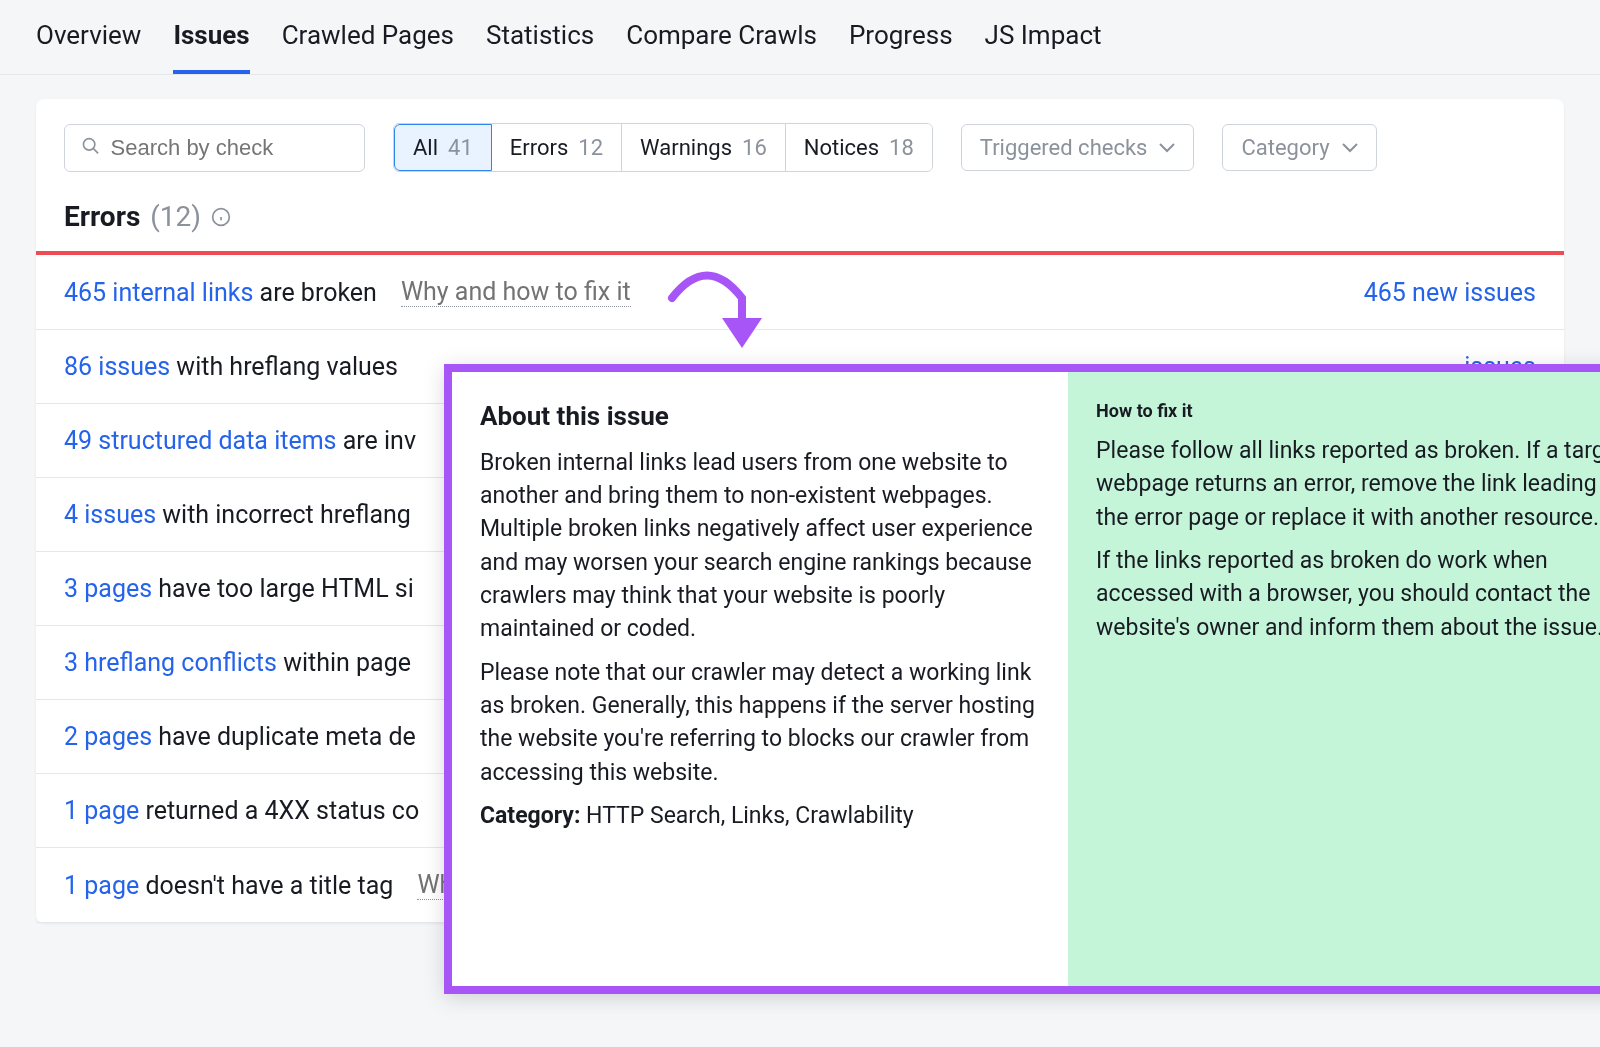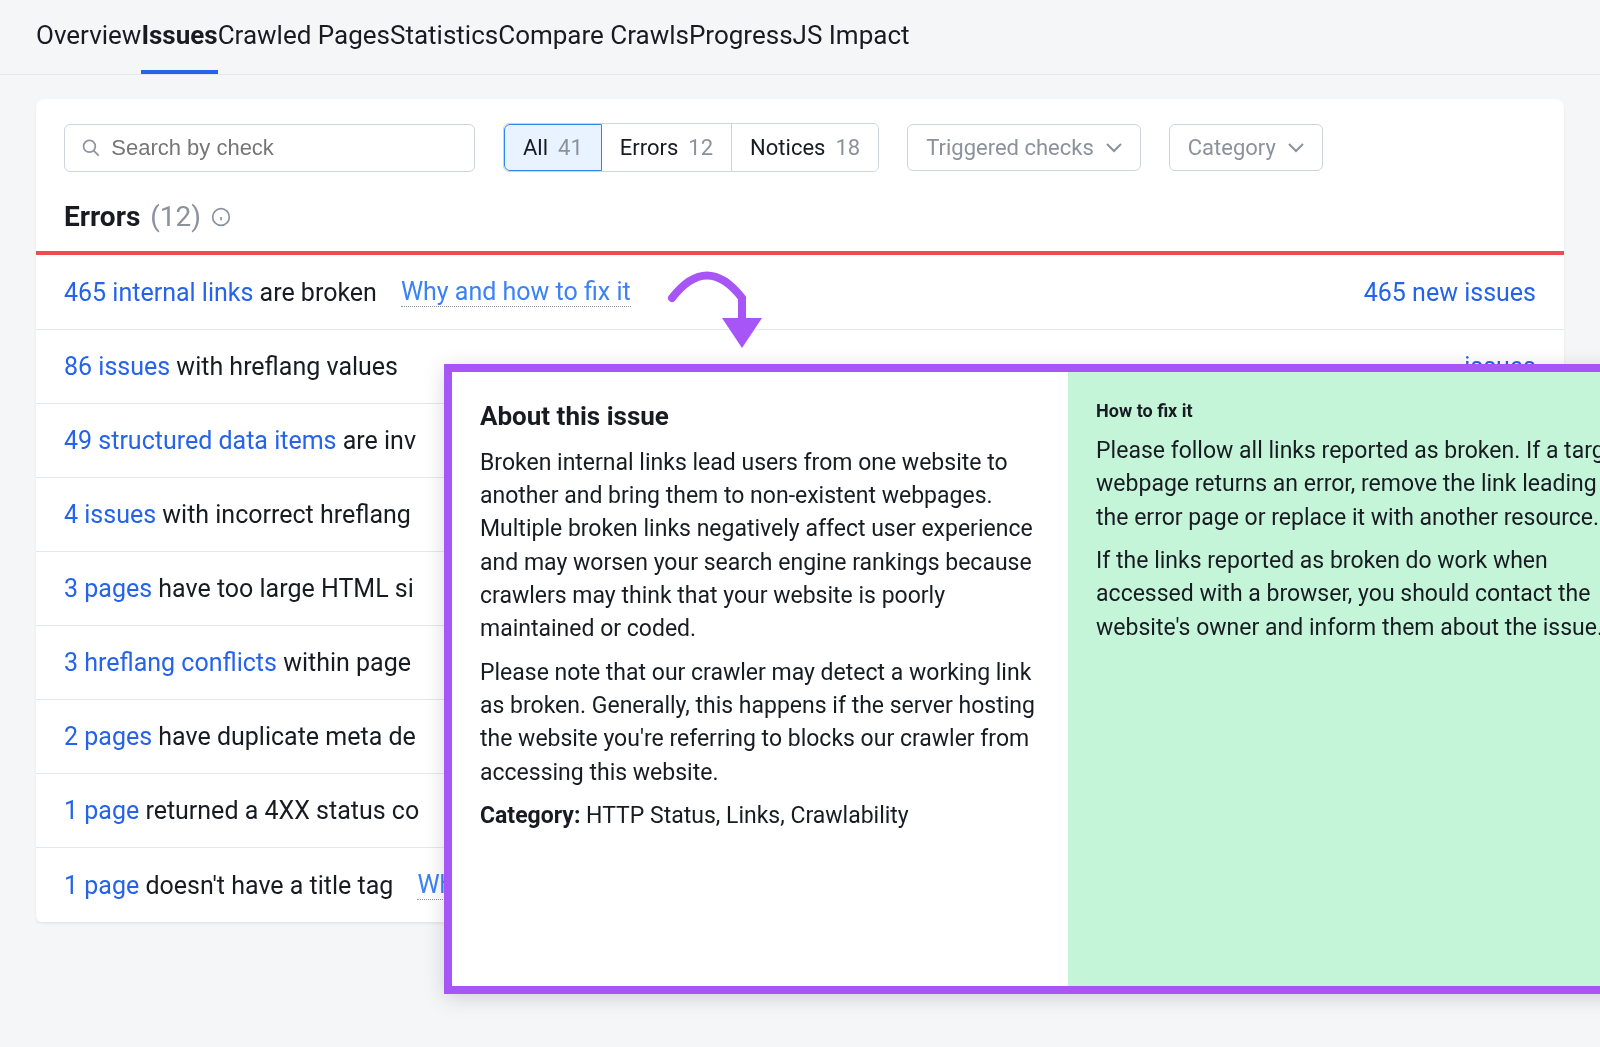--- a/index.html
+++ b/index.html
@@ -13,6 +13,7 @@
     }
     .tabs {
       display: flex;
+      gap: 32px;
       padding: 20px 36px 0;
       border-bottom: 1px solid #e5e7eb;
       background: #f5f6f8;

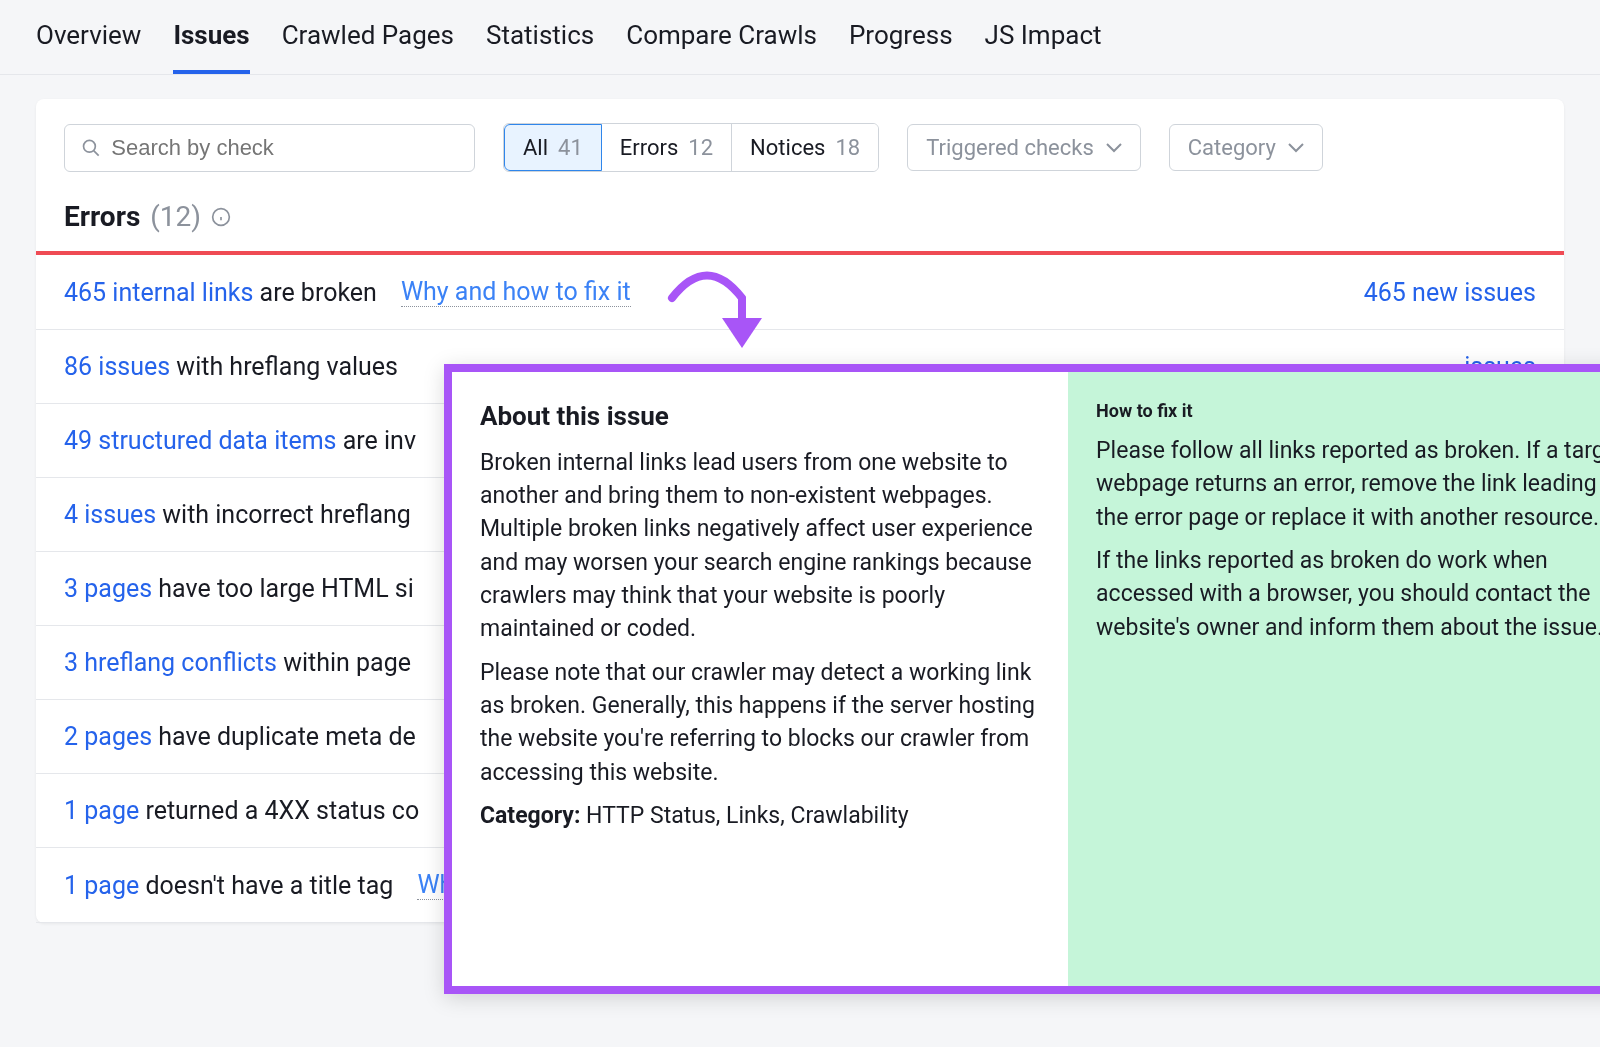--- a/index.html
+++ b/index.html
@@ -44,12 +44,11 @@
     }
     .search {
       display: flex;
-      align-items: center;
       gap: 10px;
       border: 1px solid #cfd4da;
       border-radius: 6px;
       padding: 10px 16px;
-      width: 411px;
+      width: 301px;
       color: #8c929c;
     }
     .search input {

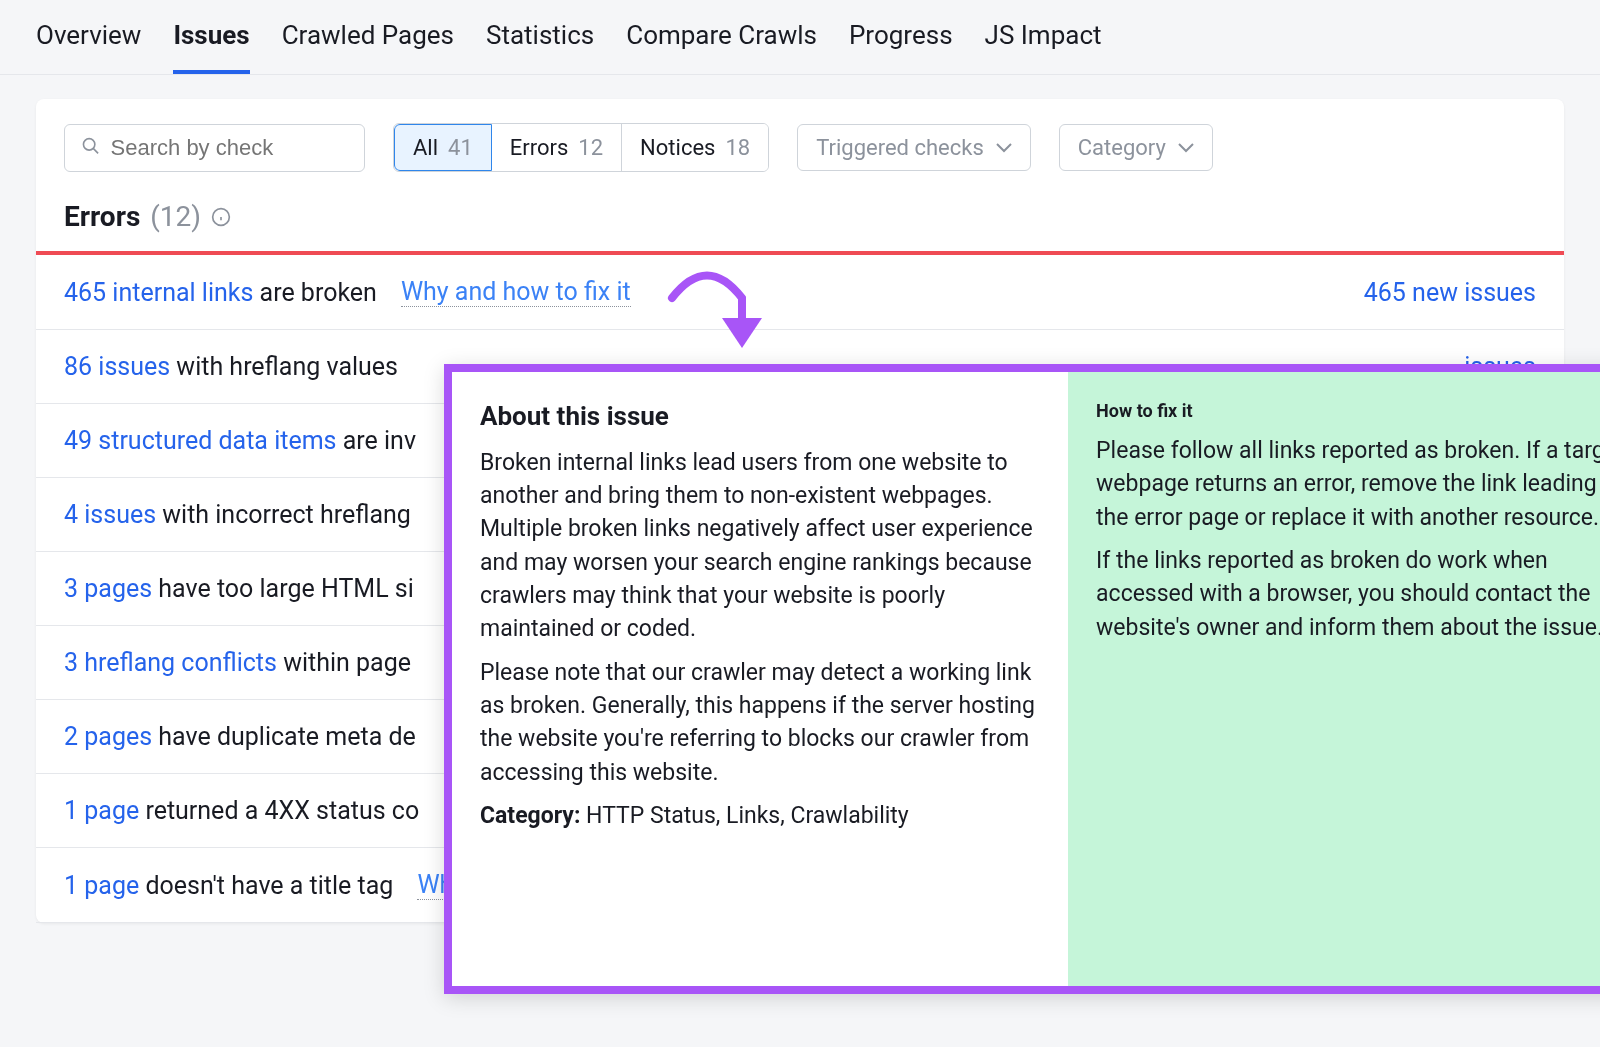--- a/index.html
+++ b/index.html
@@ -191,6 +191,10 @@
       <div class="seg">
         <span>Errors</span>
         <span class="count">12</span>
+      </div>
+      <div class="seg">
+        <span>Warnings</span>
+        <span class="count">16</span>
       </div>
       <div class="seg">
         <span>Notices</span>

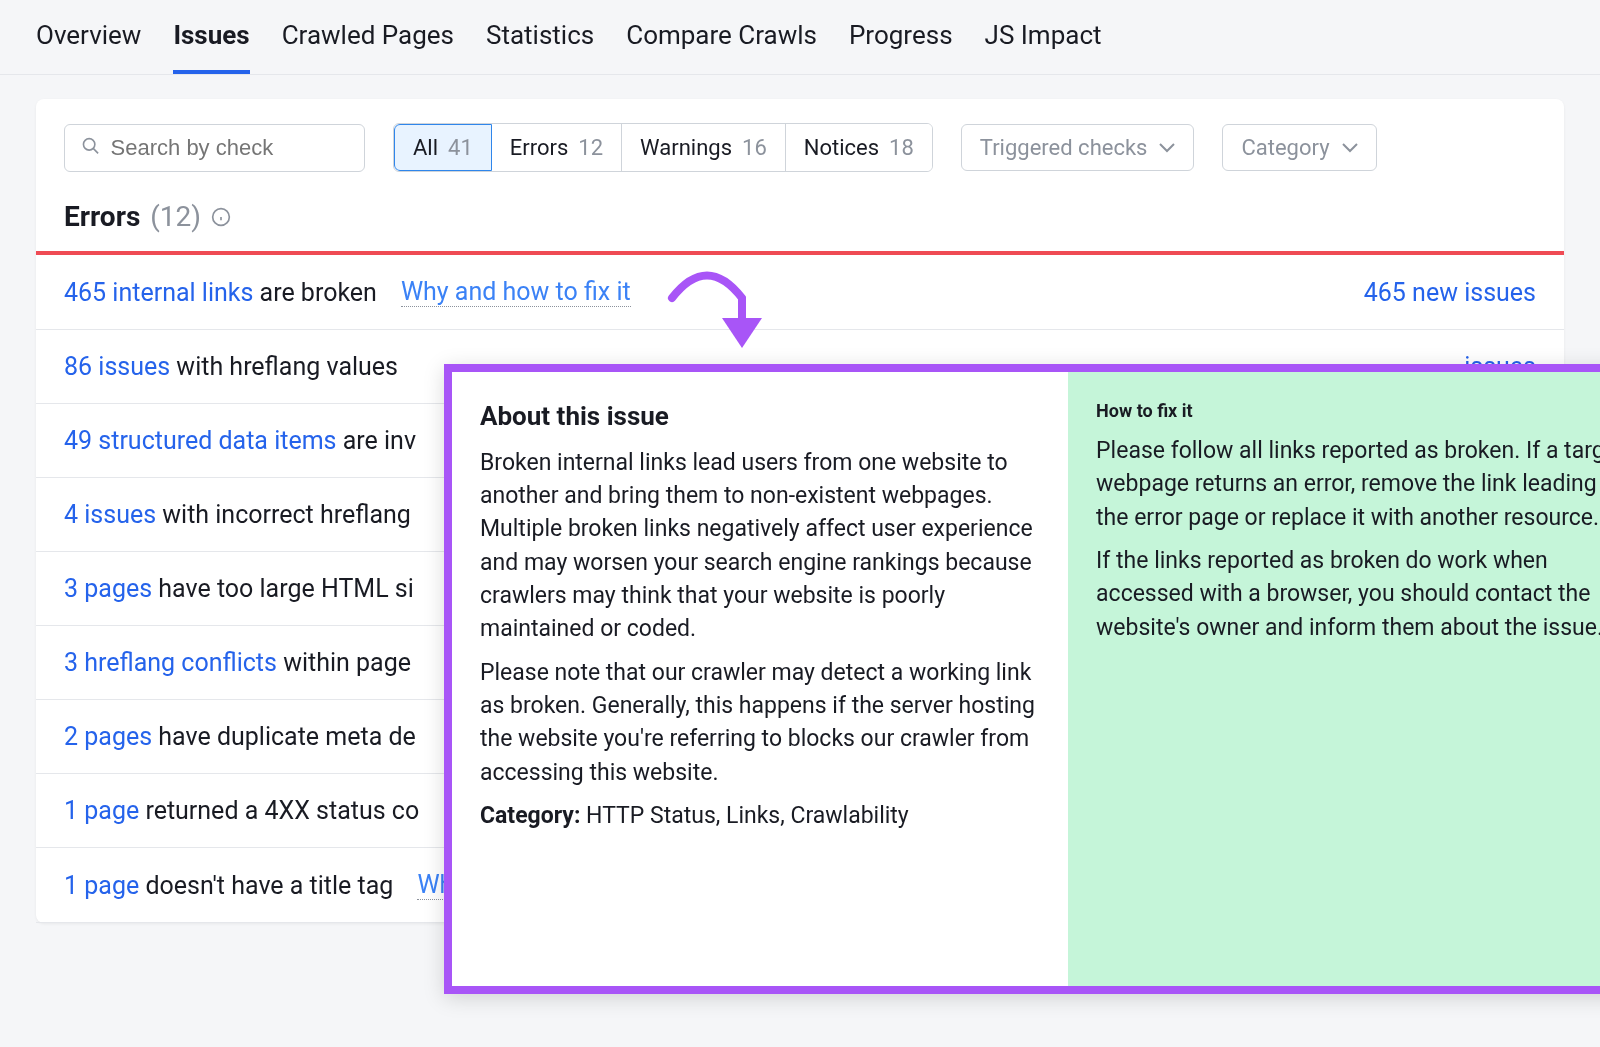--- a/index.html
+++ b/index.html
@@ -116,7 +116,7 @@
     .issue-link { color: #2563eb; text-decoration: none; cursor: pointer; }
     .issue-text { color: #191b23; }
     .hint {
-      color: #3b82f6;
+      color: #737373;
       border-bottom: 1px dotted #8c929c;
       cursor: pointer;
     }

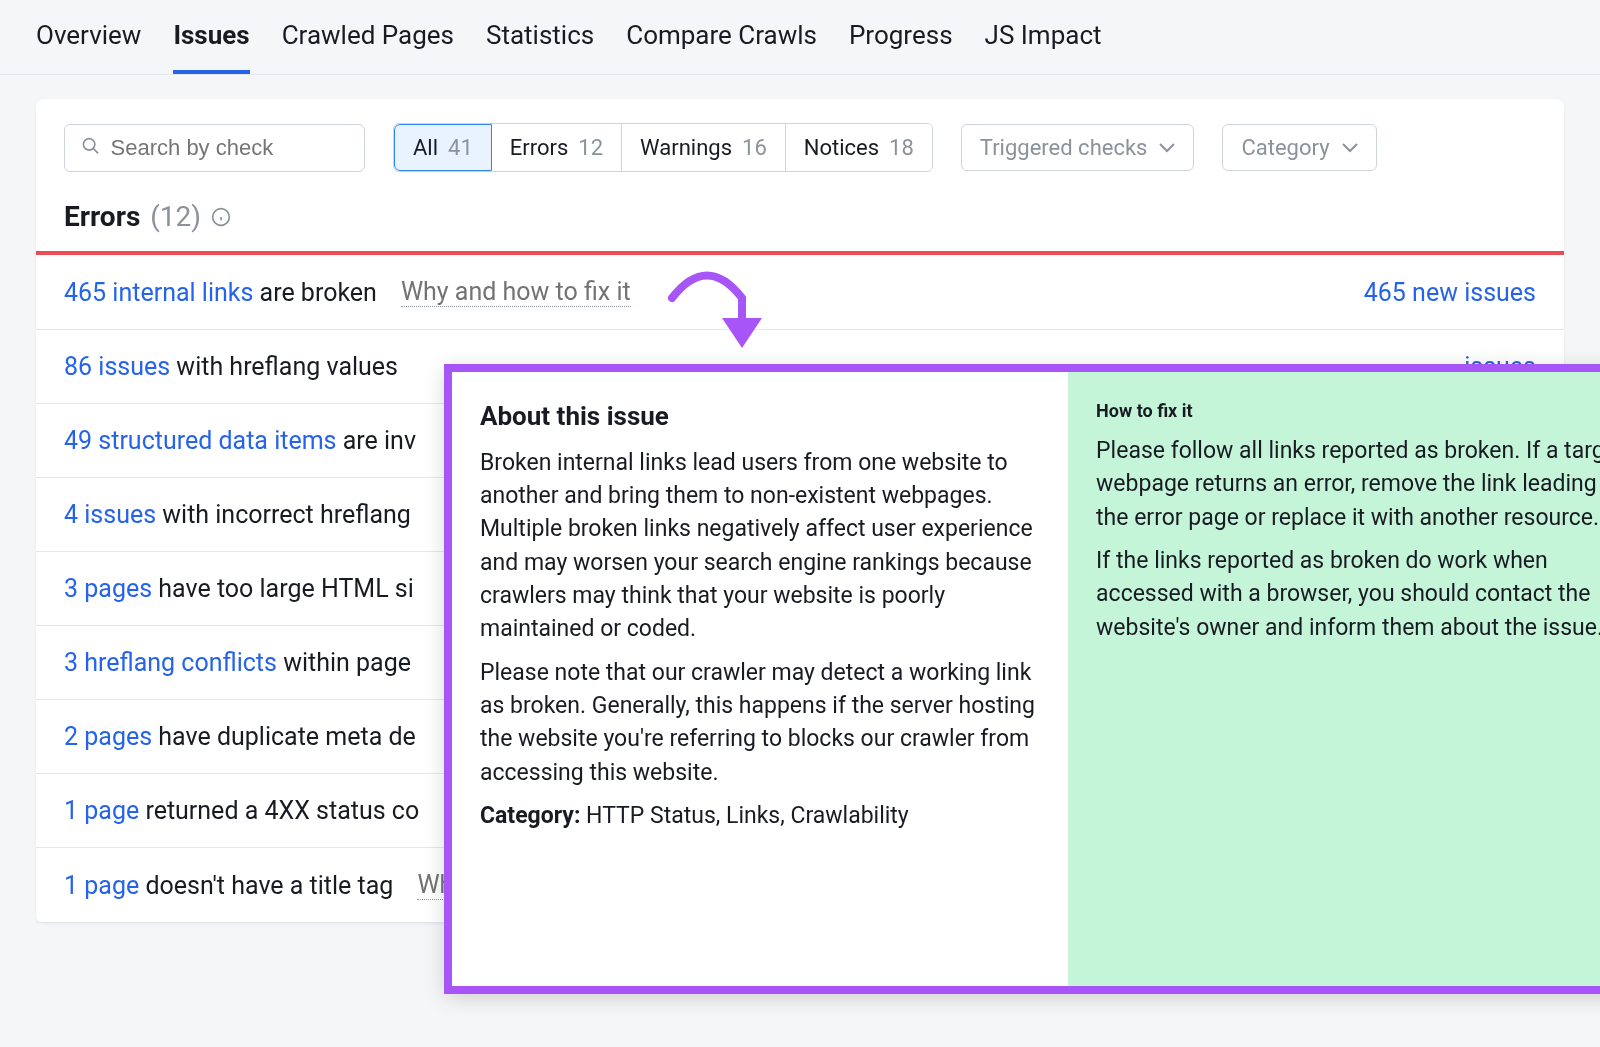--- a/index.html
+++ b/index.html
@@ -292,7 +292,7 @@
     <h3>About this issue</h3>
     <p>Broken internal links lead users from one website to another and bring them to non-existent webpages. Multiple broken links negatively affect user experience and may worsen your search engine rankings because crawlers may think that your website is poorly maintained or coded.</p>
     <p>Please note that our crawler may detect a working link as broken. Generally, this happens if the server hosting the website you're referring to blocks our crawler from accessing this website.</p>
-    <p><span class="cat-label">Category:</span><span> HTTP Status, Links, Crawlability</span></p>
+    <p><span class="cat-label">Category:</span><span> HTTP Search, Links, Crawlability</span></p>
   </div>
   <div class="popup-right">
     <h3>How to fix it</h3>

